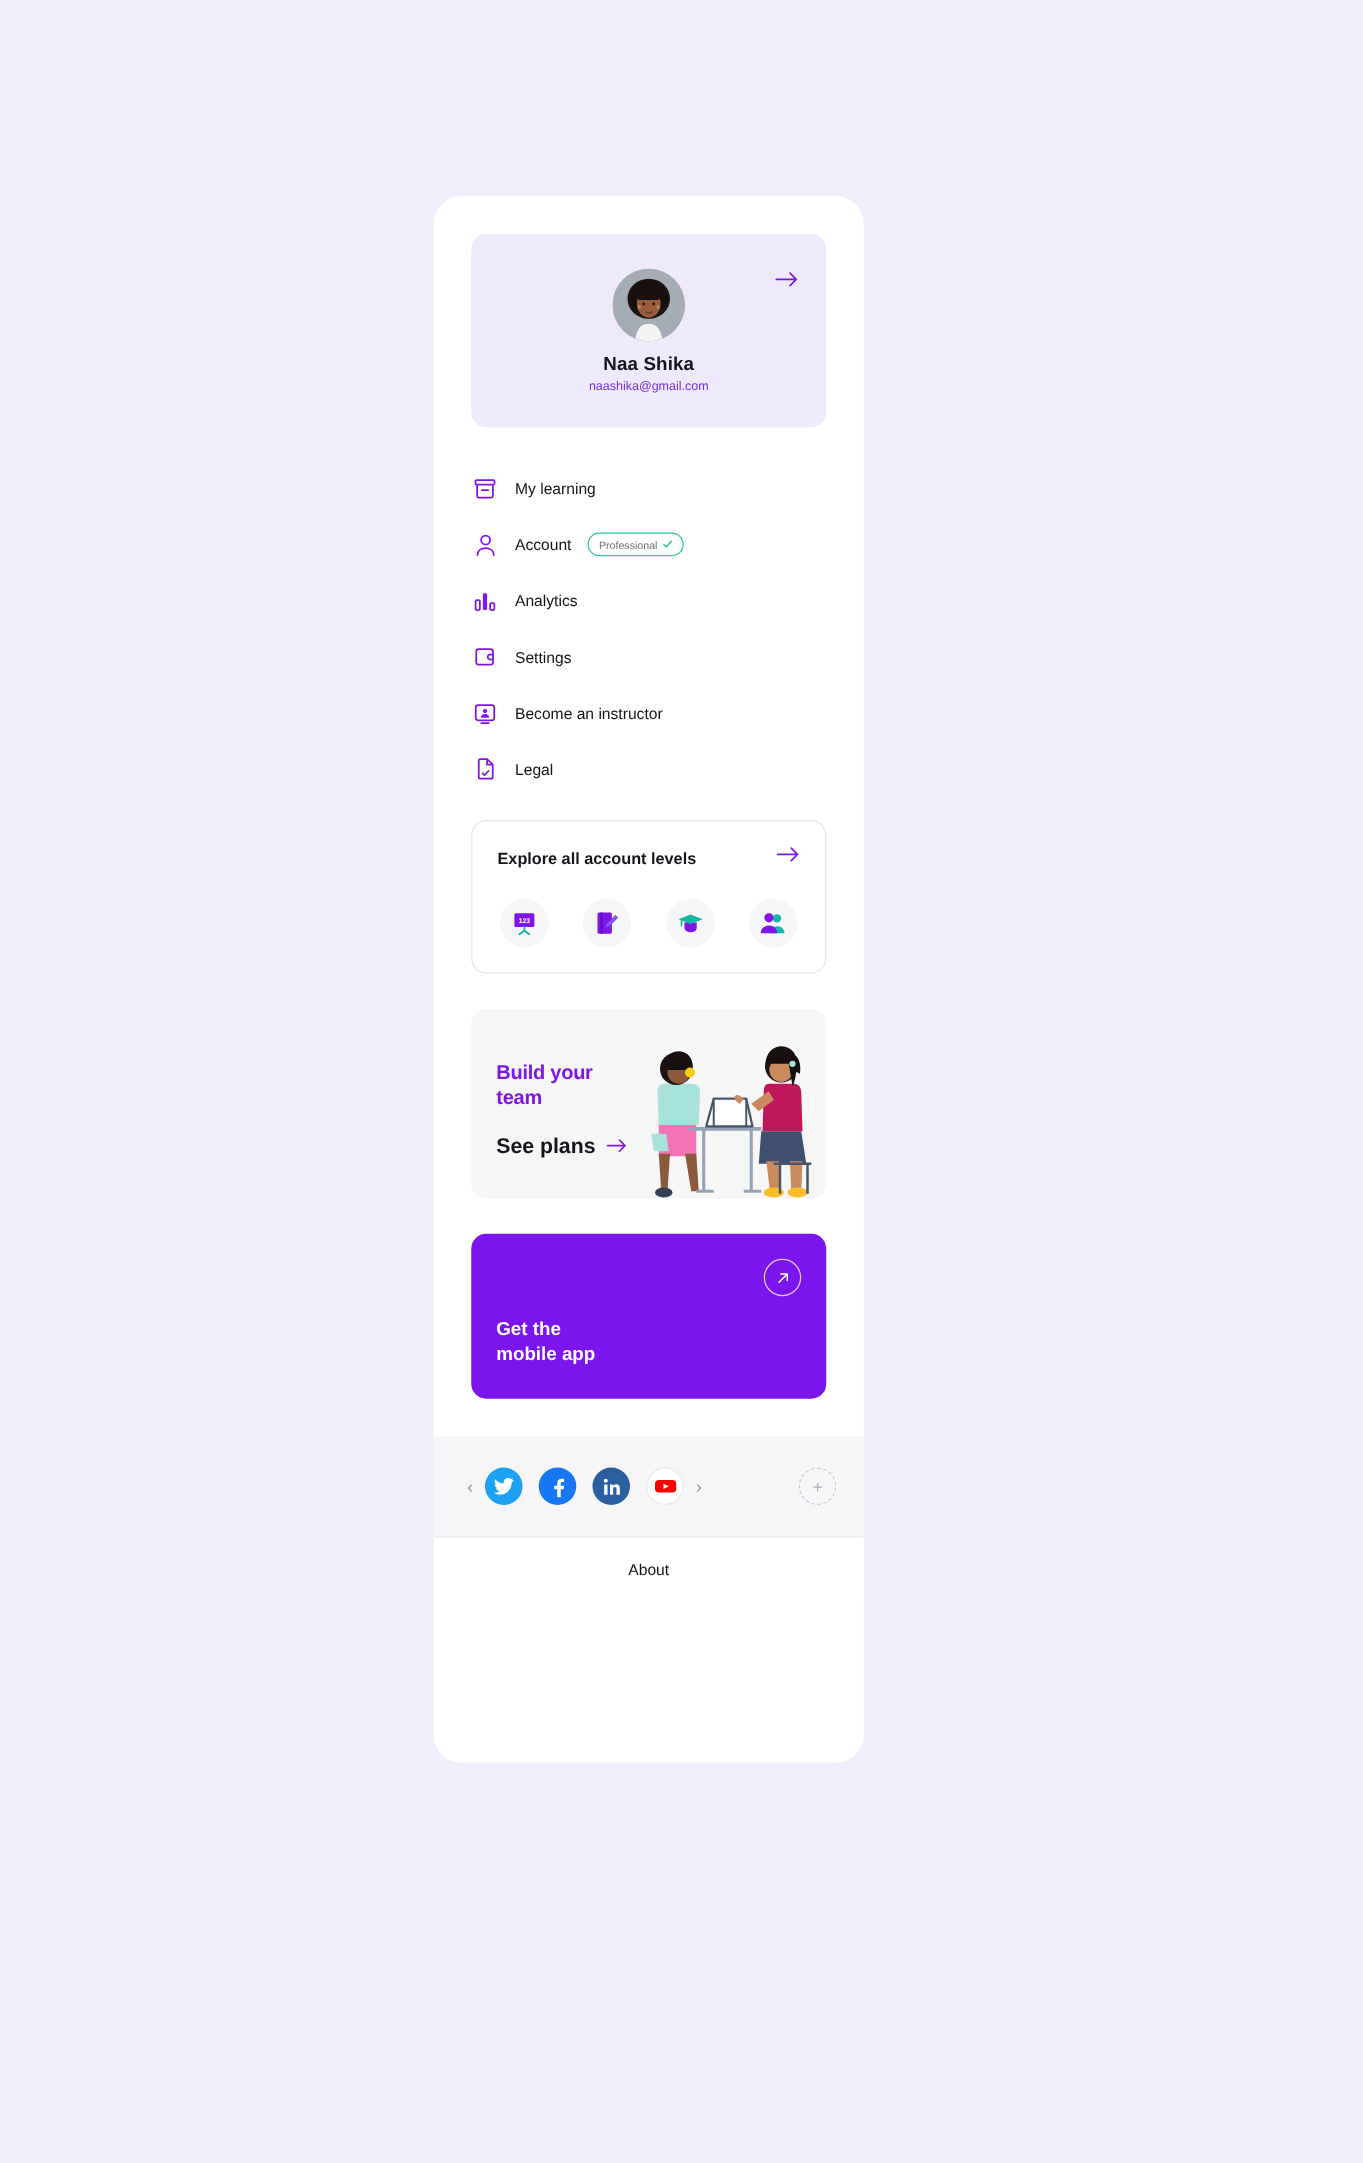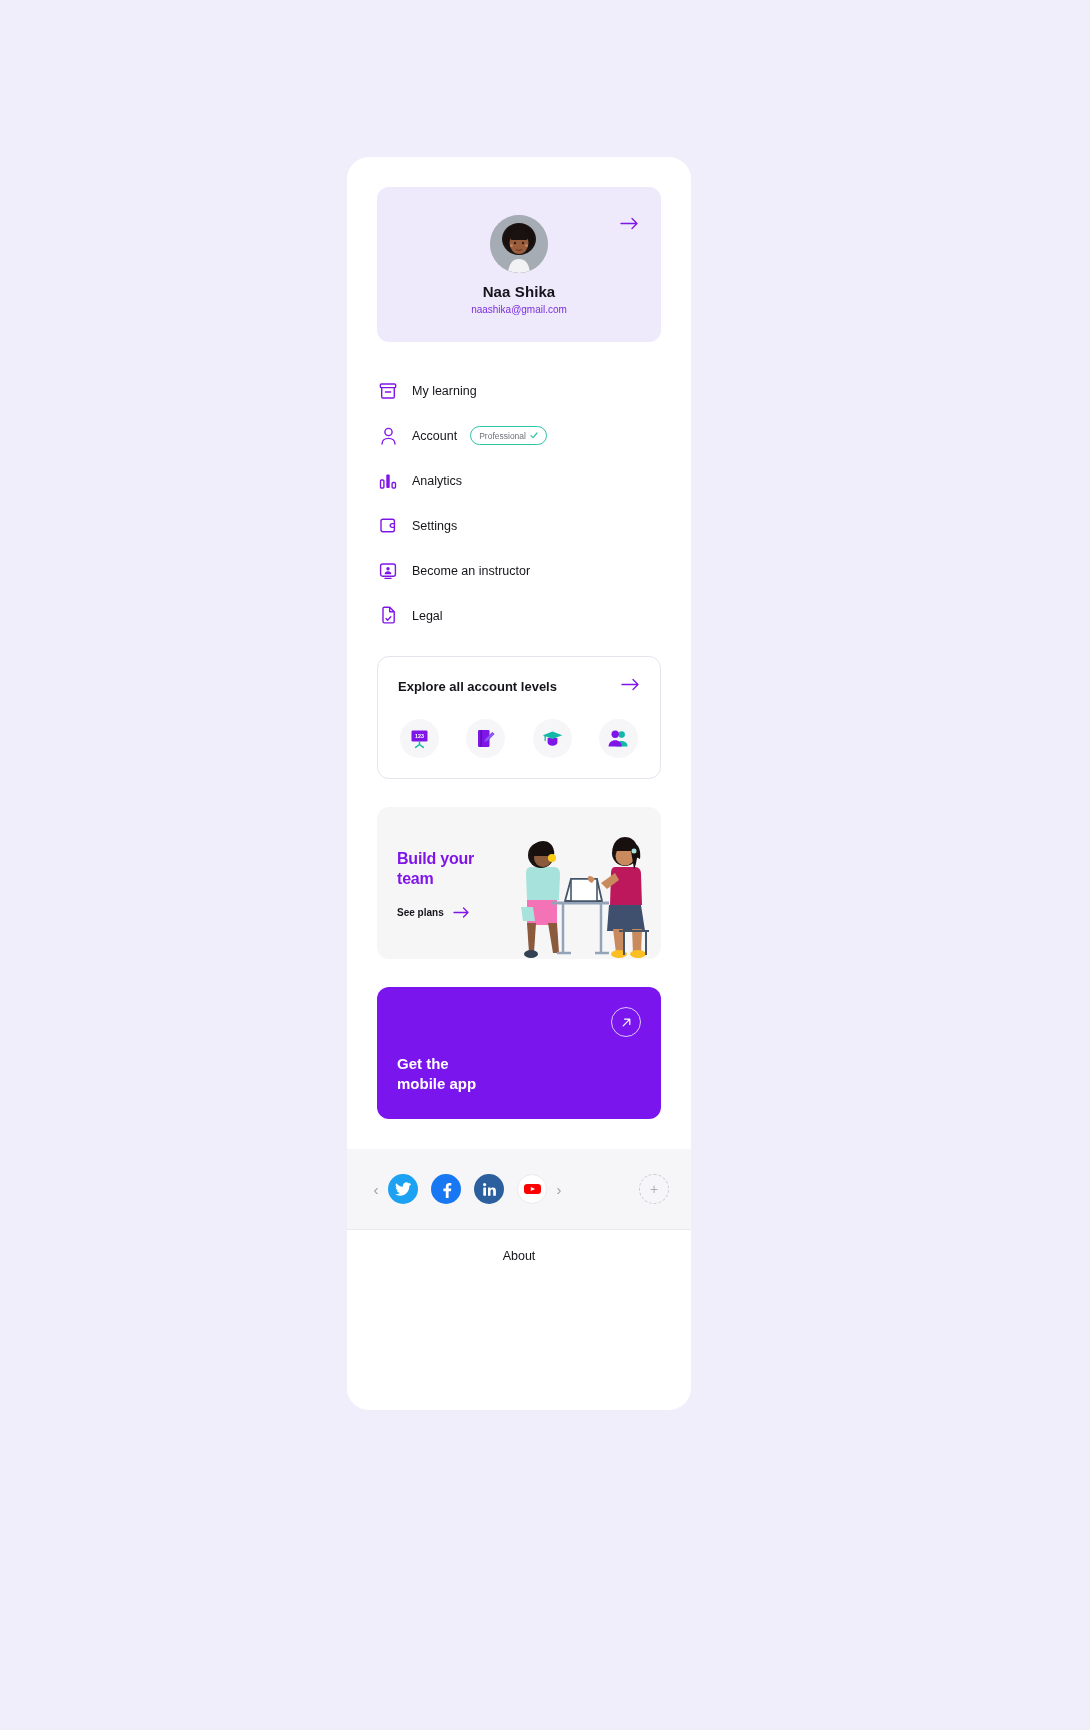--- a/index.html
+++ b/index.html
@@ -119,7 +119,7 @@
   .team-link {
     margin-top: 18px;
     display: flex; align-items: center; gap: 9px;
-    font-size: 10px; font-weight: bold; color: #15141A;
+    font-size: 17px; font-weight: bold; color: #15141A;
   }
   .team-art { position: absolute; right: 0; bottom: 0; width: 170px; height: 152px; }
 

